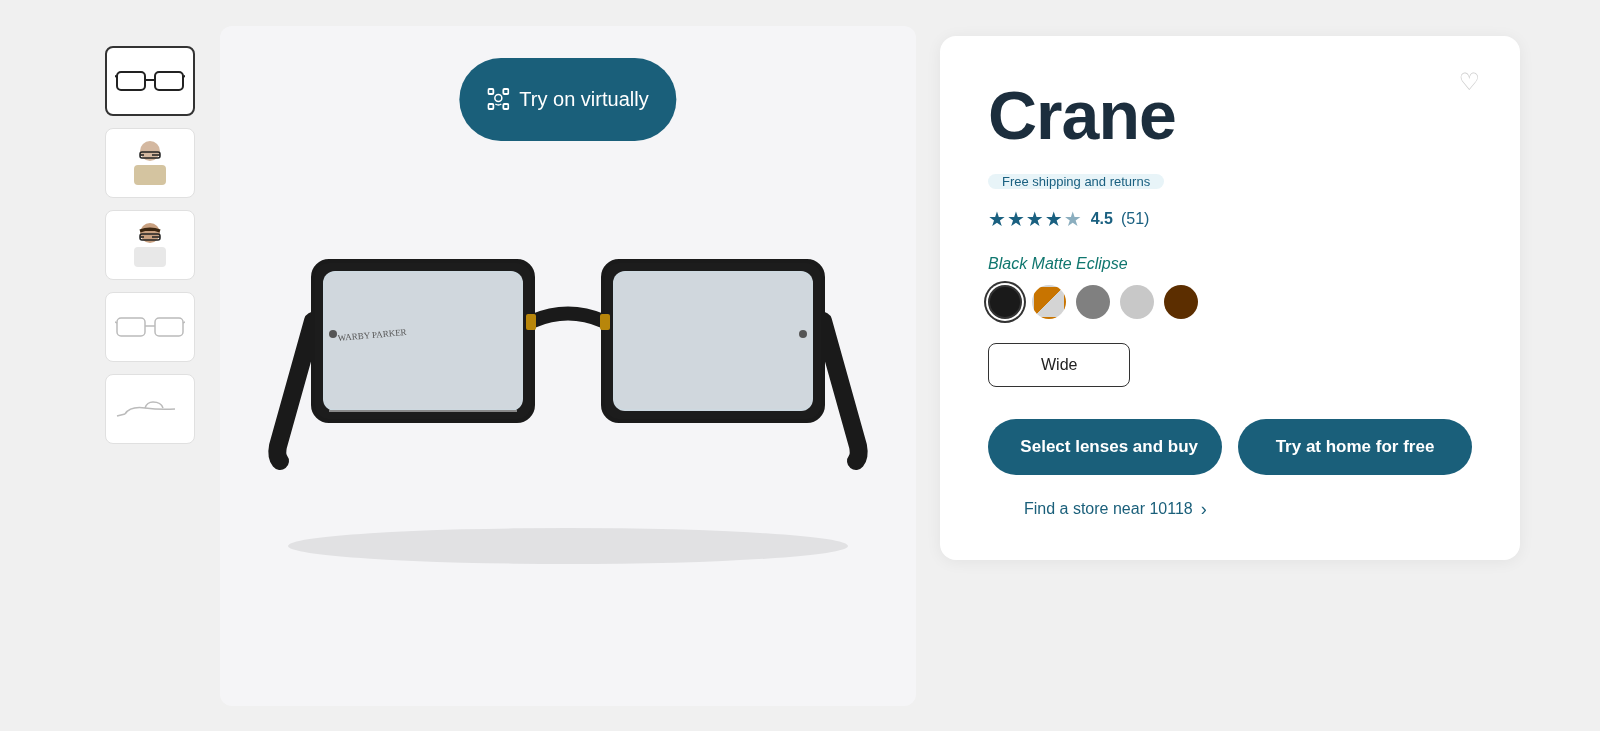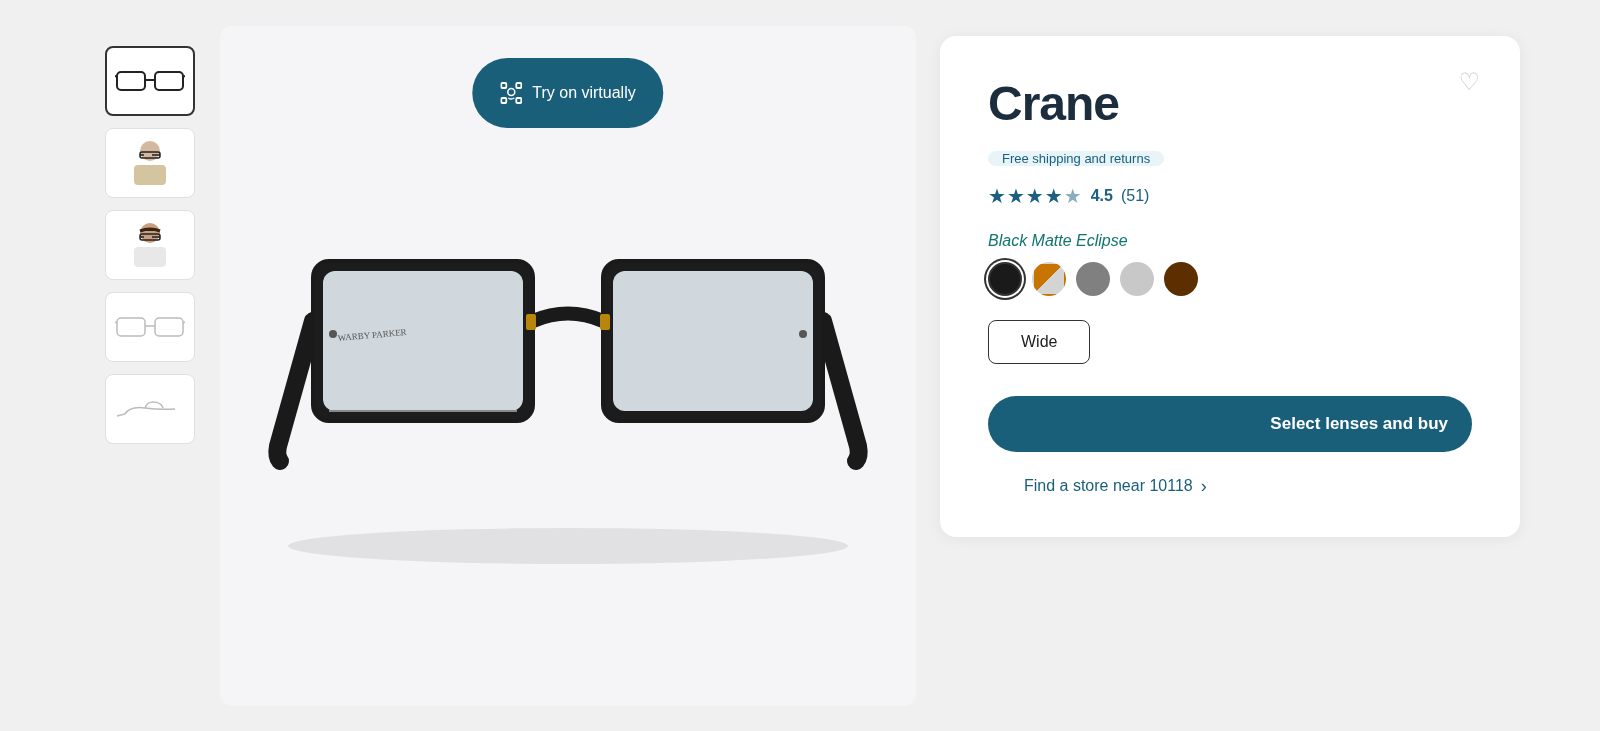--- a/index.html
+++ b/index.html
@@ -63,8 +63,8 @@
       color: white;
       border: none;
       border-radius: 50px;
-      padding: 24px 28px;
-      font-size: 16px;
+      padding: 30px 28px;
+      font-size: 20px;
       font-weight: 500;
       cursor: pointer;
       display: flex;

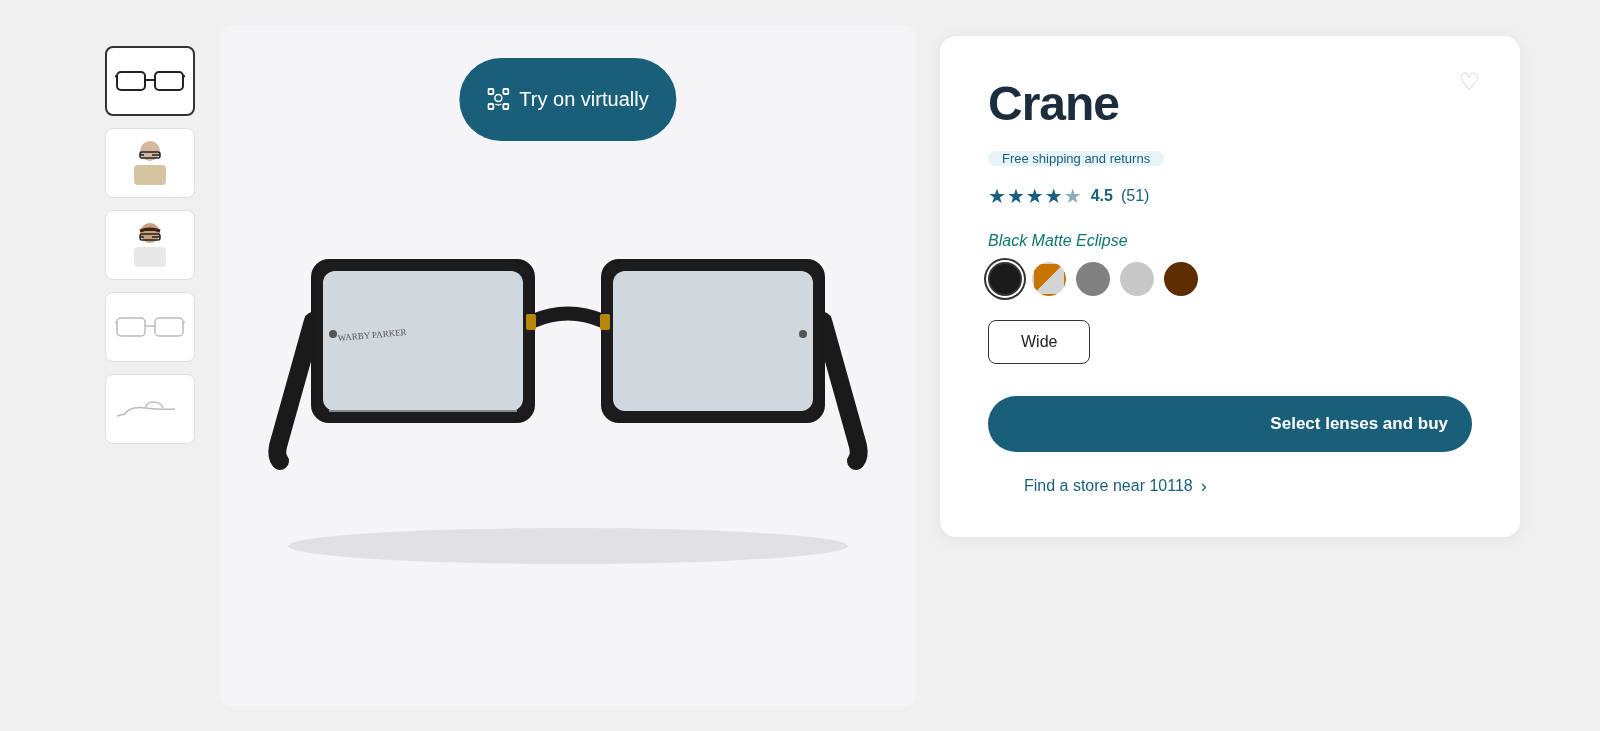--- a/index.html
+++ b/index.html
@@ -106,7 +106,7 @@
       font-size: 24px;
     }
     .product-name {
-      font-size: 48px;
+      font-size: 68px;
       font-weight: 700;
       color: #1c2e3d;
       margin-bottom: 20px;

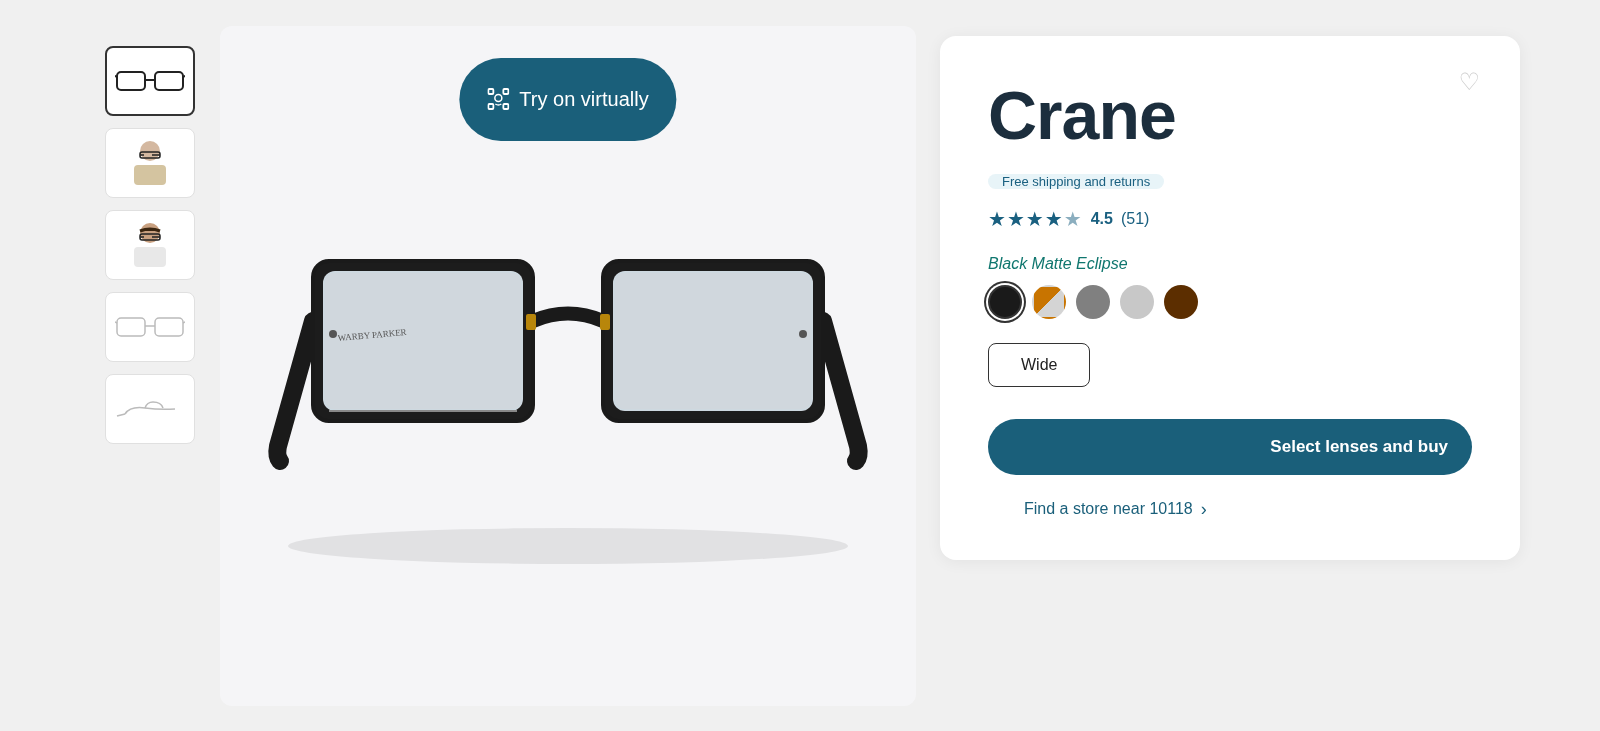--- a/index.html
+++ b/index.html
@@ -193,7 +193,7 @@
       border: 1.5px solid #333;
       background: #fff;
       border-radius: 8px;
-      padding: 12px 32px;
+      padding: 12px 52px;
       font-size: 16px;
       font-weight: 500;
       cursor: pointer;

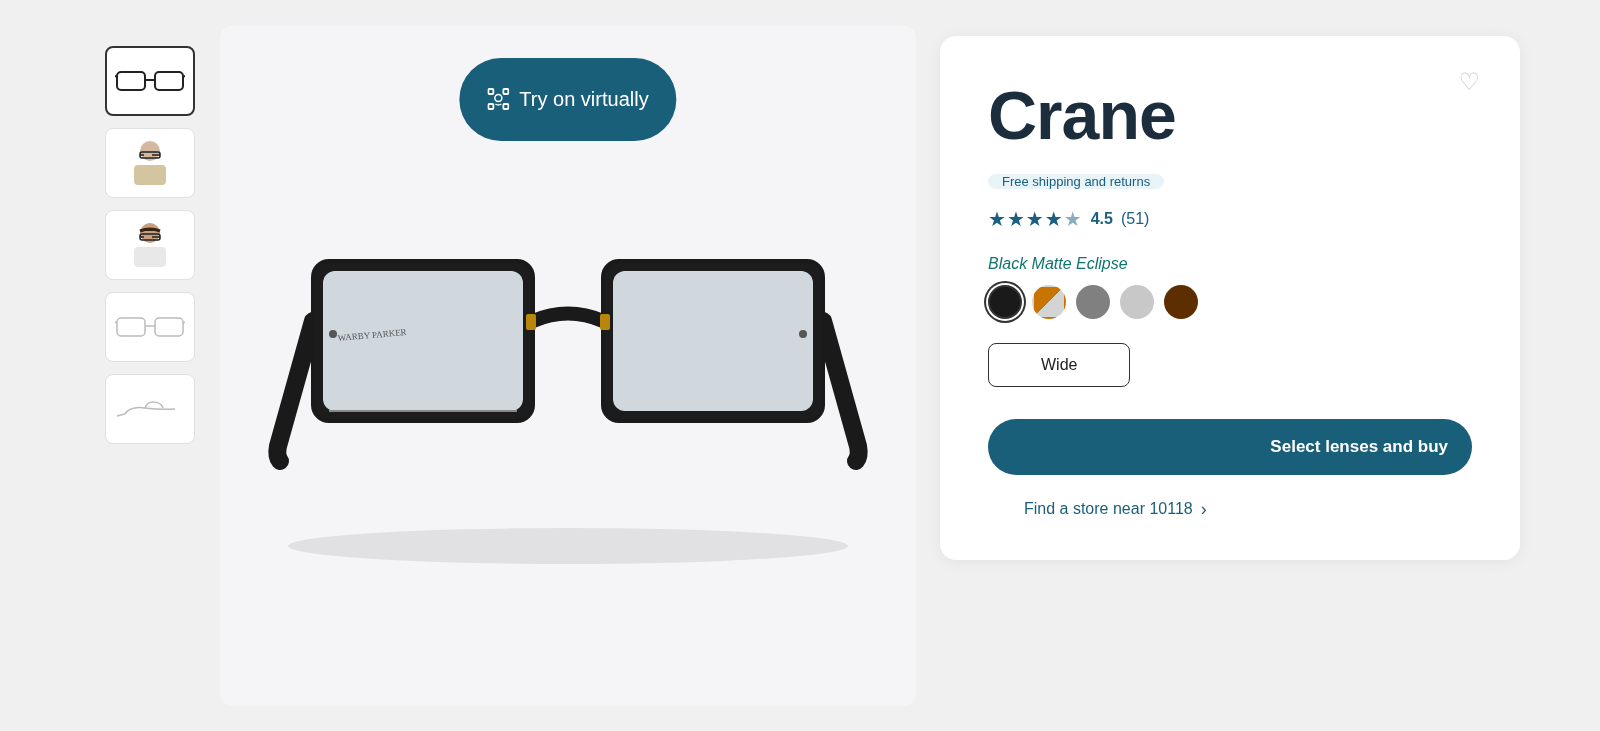--- a/index.html
+++ b/index.html
@@ -383,6 +383,7 @@
 
     <div class="action-buttons">
       <button class="btn-primary">Select lenses and buy</button>
+      <button class="btn-secondary">Try at home for free</button>
     </div>
 
     <a class="find-store-link">

